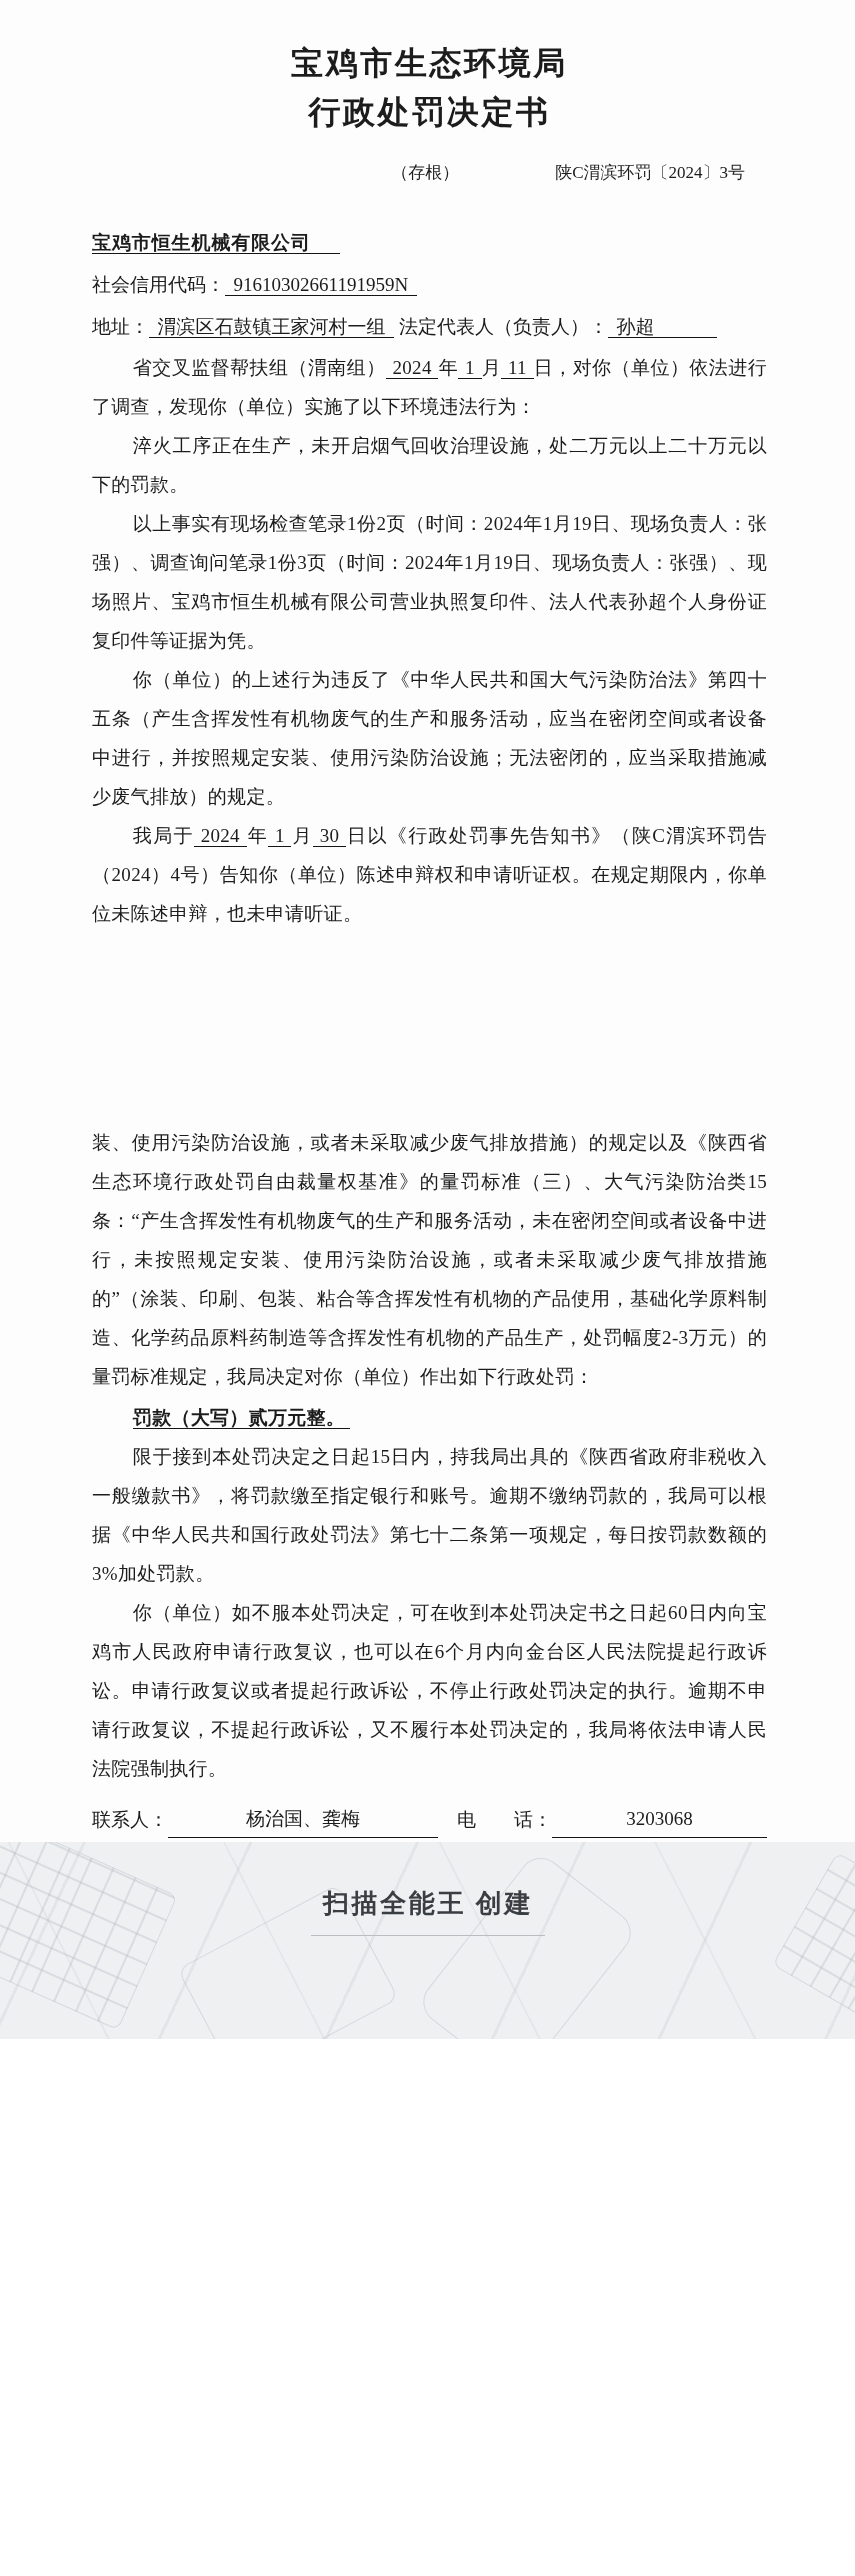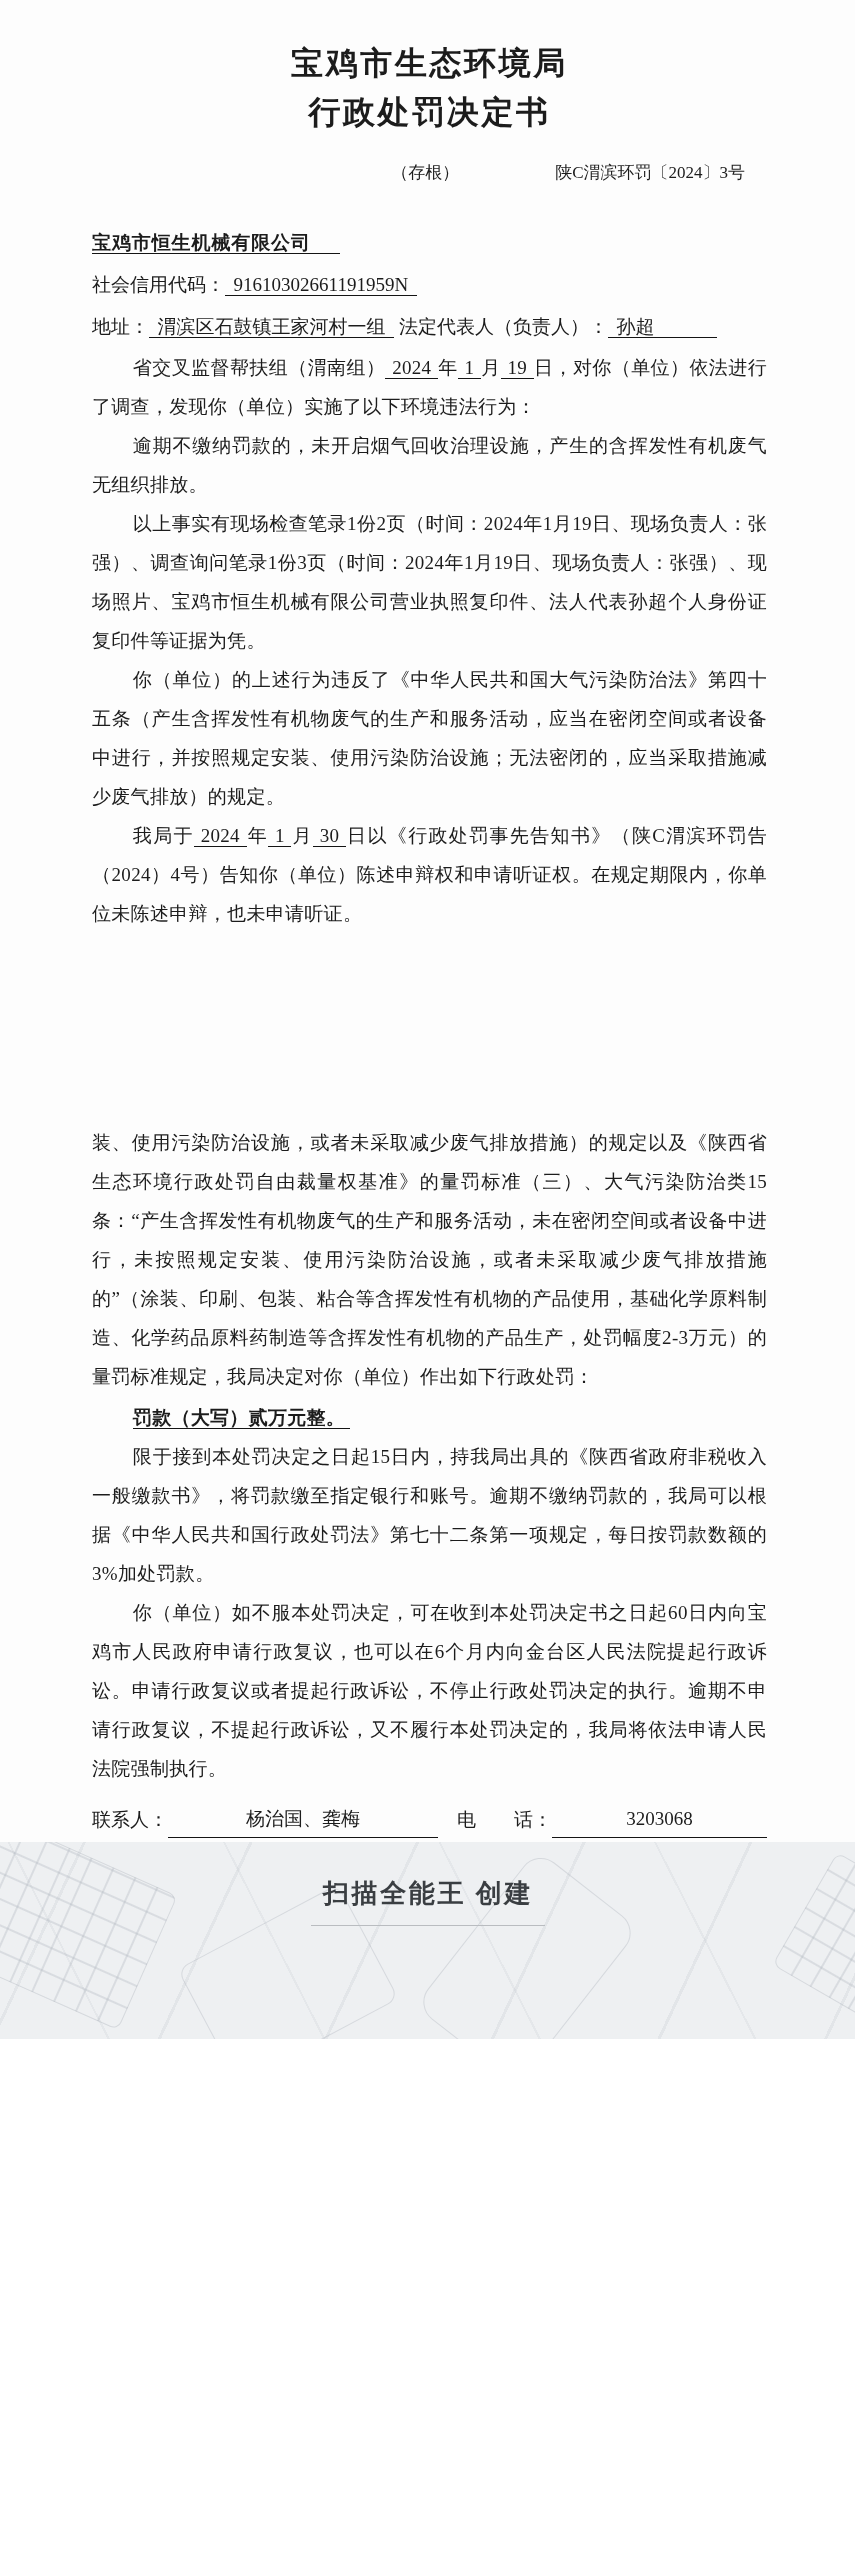--- a/index.html
+++ b/index.html
@@ -89,7 +89,7 @@
       </div>
     </div>
 
-    <p class="para"><span>省交叉监督帮扶组（渭南组）</span><span class="u num">2024</span><span>年</span><span class="u num">1</span><span>月</span><span class="u num">19</span><span>日，对你（单位）依法进行了调查，发现你（单位）实施了以下环境违法行为：</span></p>
+    <p class="para"><span>省交叉监督帮扶组（渭南组）</span><span class="u num">2024</span><span>年</span><span class="u num">1</span><span>月</span><span class="u num">11</span><span>日，对你（单位）依法进行了调查，发现你（单位）实施了以下环境违法行为：</span></p>
 
     <p class="para">逾期不缴纳罚款的，未开启烟气回收治理设施，产生的含挥发性有机废气无组织排放。</p>
 

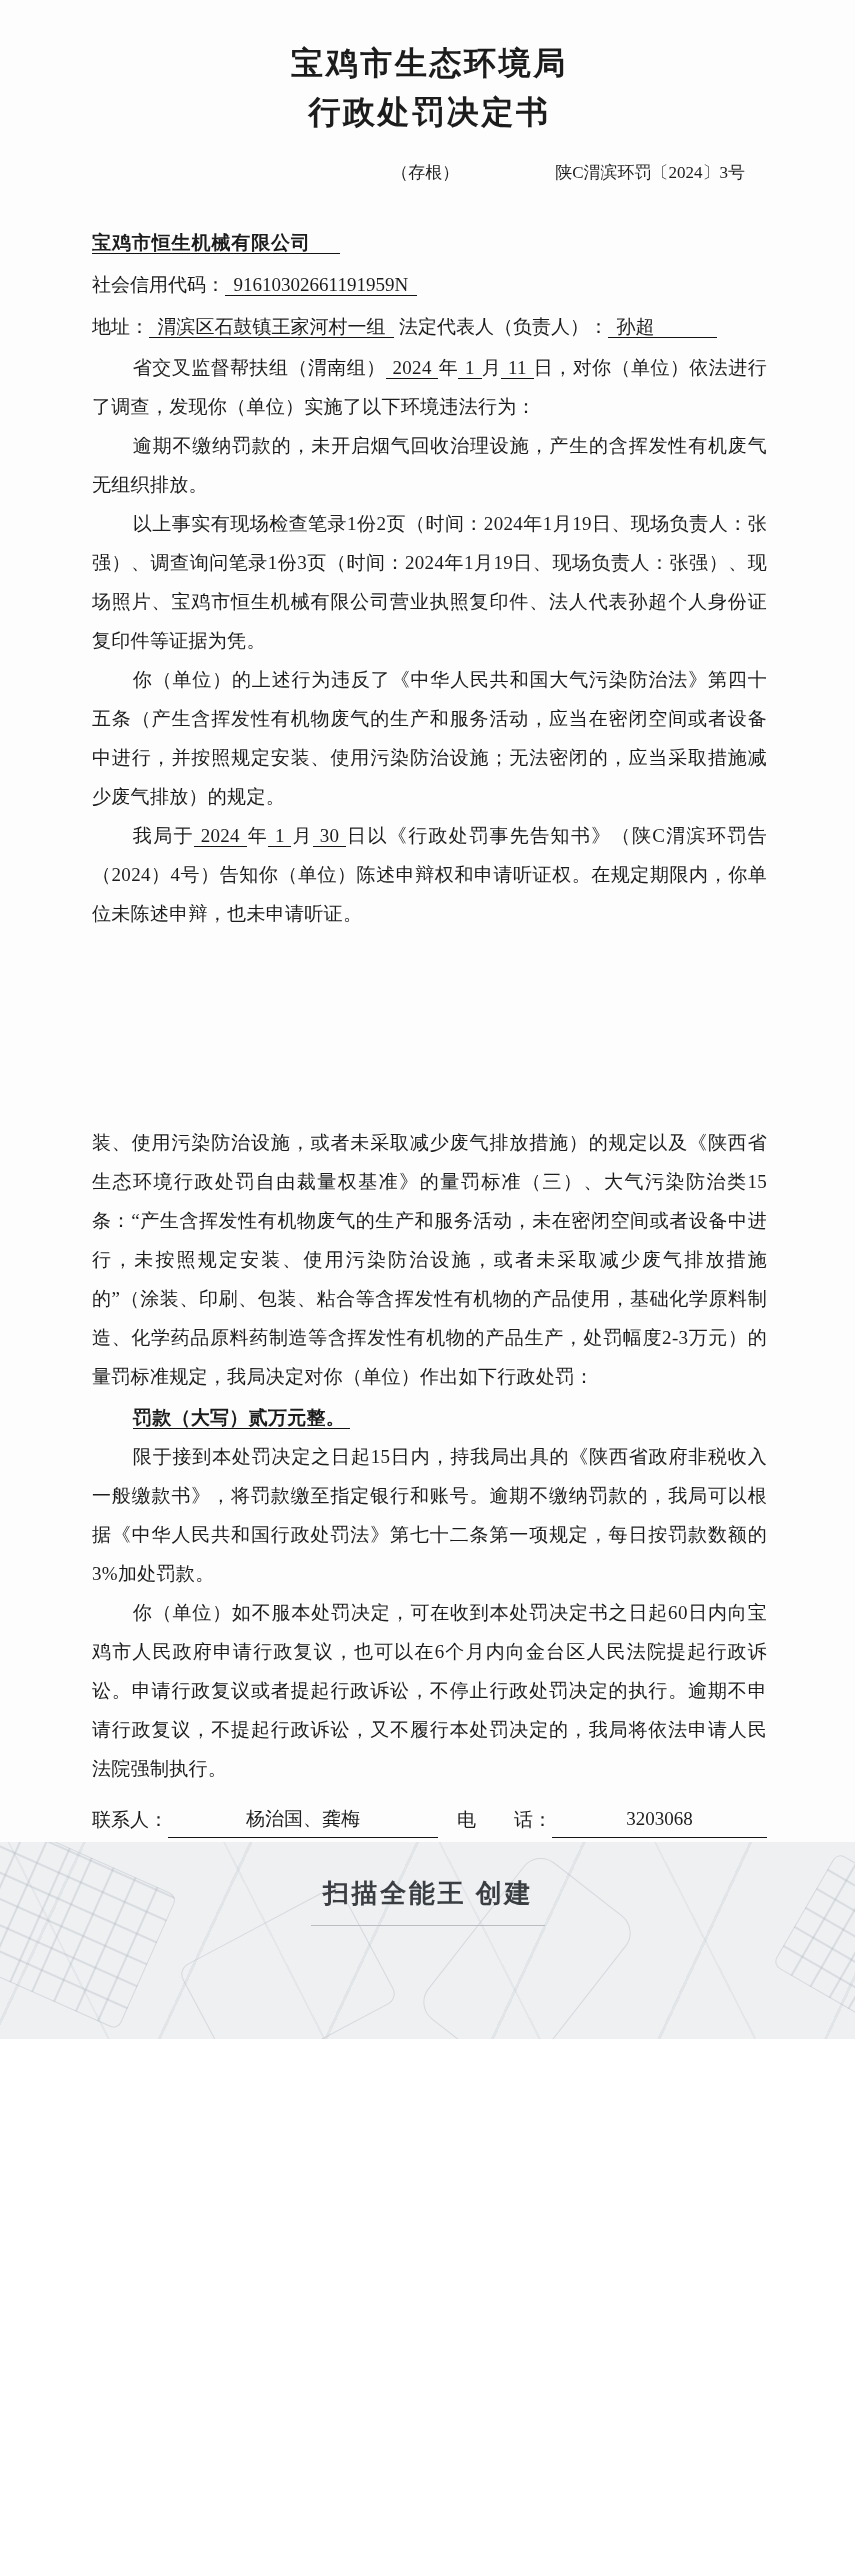--- a/index.html
+++ b/index.html
@@ -91,7 +91,7 @@
 
     <p class="para"><span>省交叉监督帮扶组（渭南组）</span><span class="u num">2024</span><span>年</span><span class="u num">1</span><span>月</span><span class="u num">11</span><span>日，对你（单位）依法进行了调查，发现你（单位）实施了以下环境违法行为：</span></p>
 
-    <p class="para">逾期不缴纳罚款的，未开启烟气回收治理设施，产生的含挥发性有机废气无组织排放。</p>
+    <p class="para">淬火工序正在生产，未开启烟气回收治理设施，处二万元以上二十万元以下的罚款。</p>
 
     <p class="para">以上事实有现场检查笔录1份2页（时间：2024年1月19日、现场负责人：张强）、调查询问笔录1份3页（时间：2024年1月19日、现场负责人：张强）、现场照片、宝鸡市恒生机械有限公司营业执照复印件、法人代表孙超个人身份证复印件等证据为凭。</p>
 

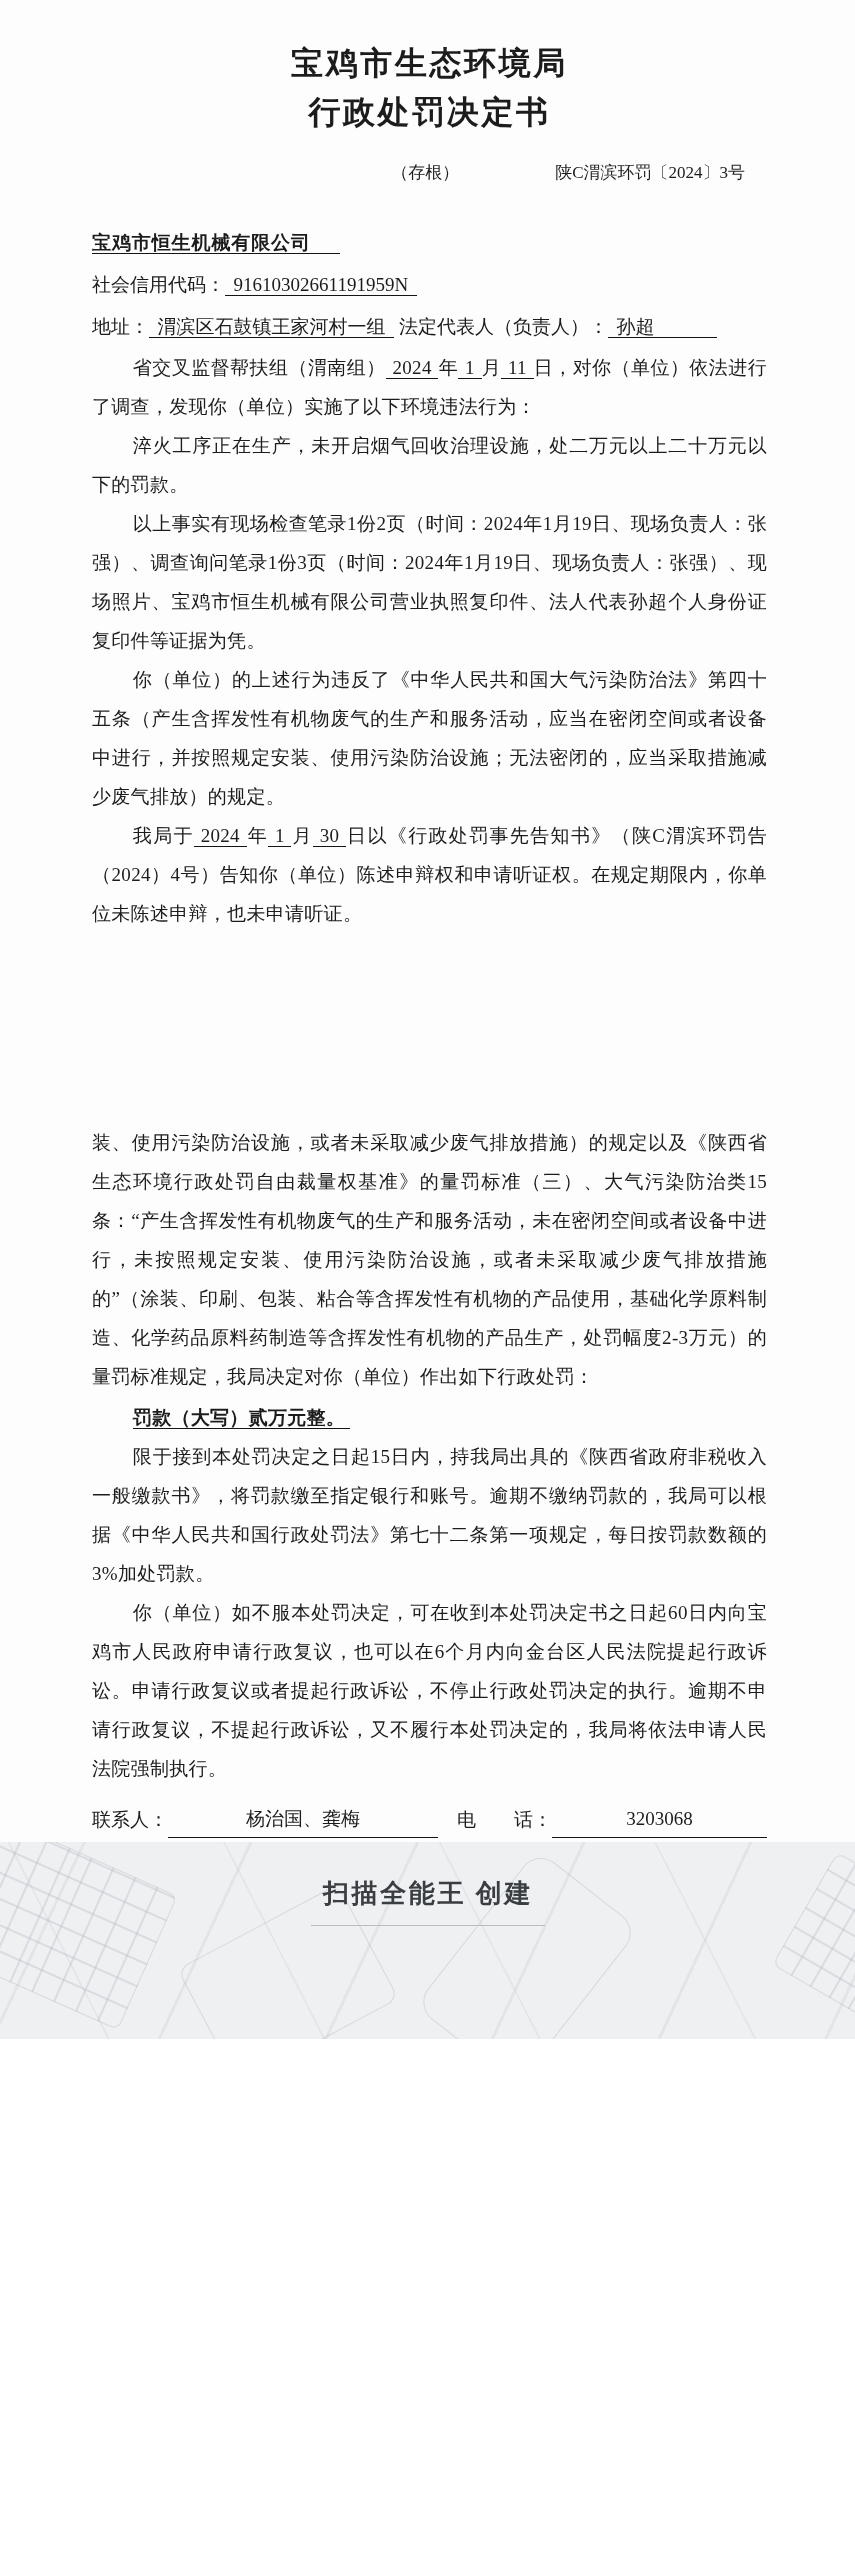--- a/index.html
+++ b/index.html
@@ -57,7 +57,7 @@
     background:repeating-linear-gradient(0deg,transparent 0 20.5px,rgba(168,175,184,.3) 20.5px 22px),
                repeating-linear-gradient(90deg,transparent 0 20.5px,rgba(168,175,184,.3) 20.5px 22px);}
   .doodle-card{left:197px;top:77px;width:180px;height:128px;border-radius:12px;transform:rotate(-28deg);}
-  .footer-text{position:relative;margin-top:34px;font-size:26px;font-weight:600;color:#3a3e42;letter-spacing:2.6px;z-index:2;}
+  .footer-text{position:relative;margin-top:44px;font-size:26px;font-weight:600;color:#3a3e42;letter-spacing:2.6px;z-index:2;}
   .footer-line{position:relative;width:234px;height:1.7px;background:#b9bcc0;margin-top:13.7px;z-index:2;}
 </style>
 </head>

